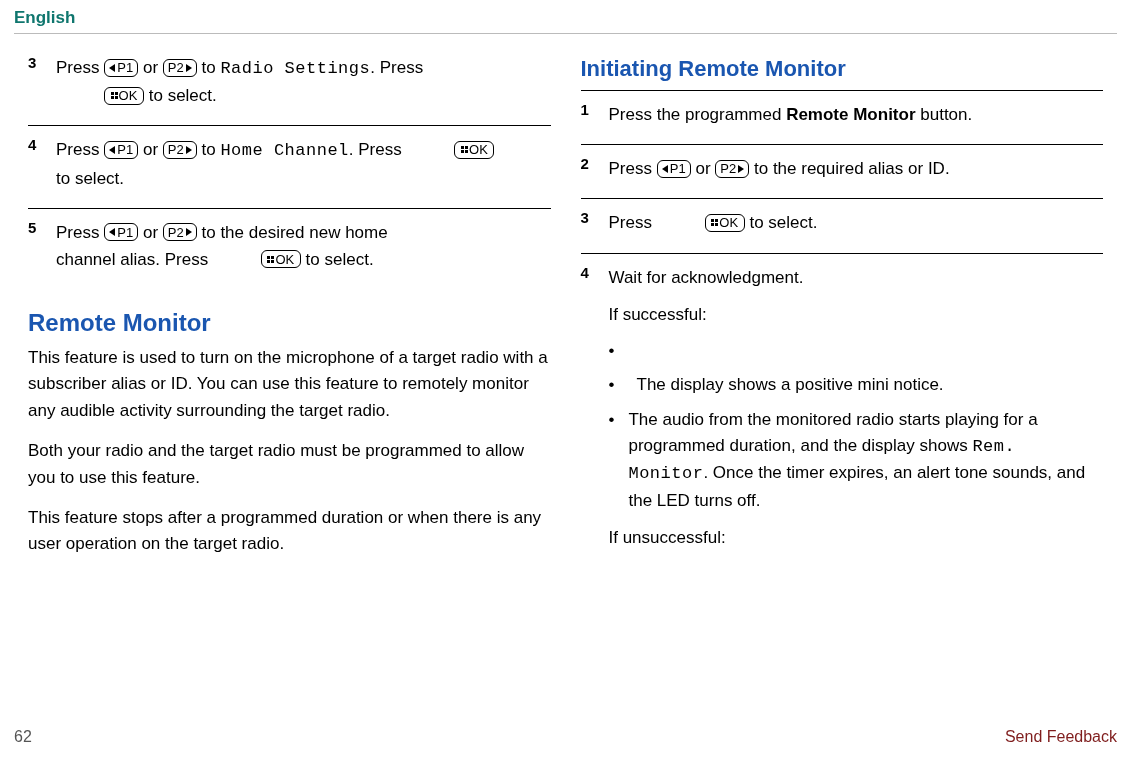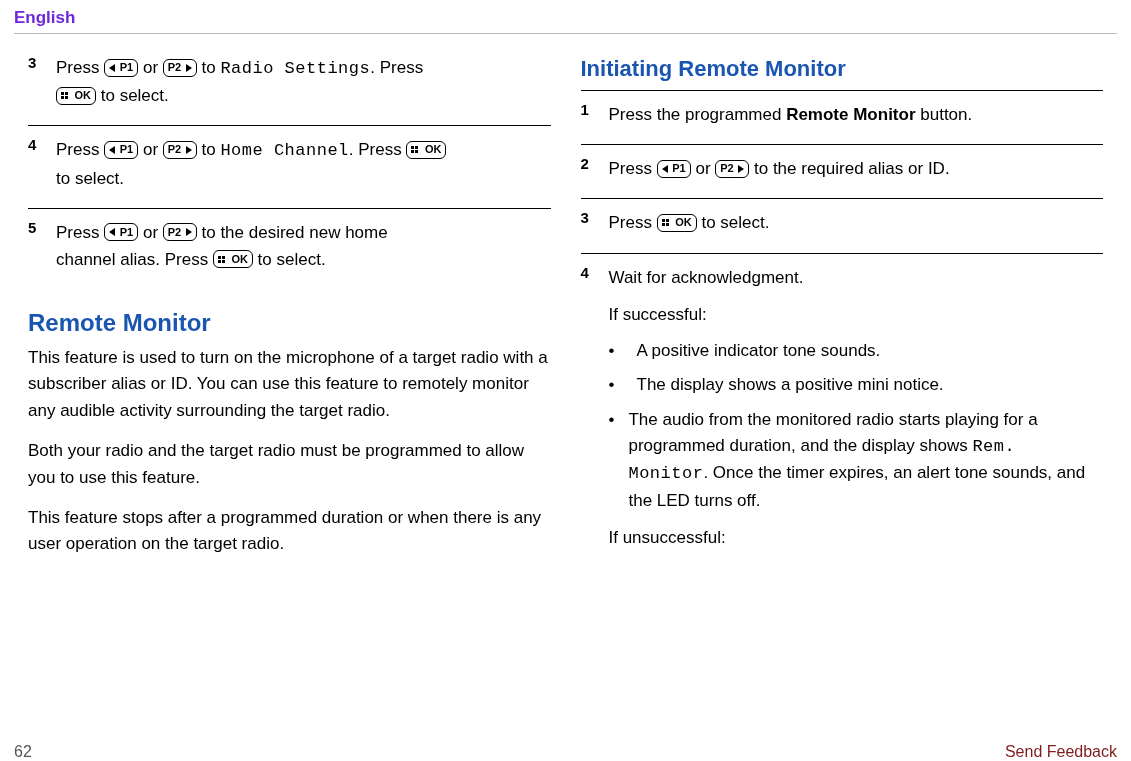--- a/index.html
+++ b/index.html
@@ -14,7 +14,7 @@
     .header {
       font-size: 17px;
       font-weight: bold;
-      color: #6d28d9;
+      color: #0f766e;
       padding: 8px 14px 2px 14px;
     }
     .hr-top {

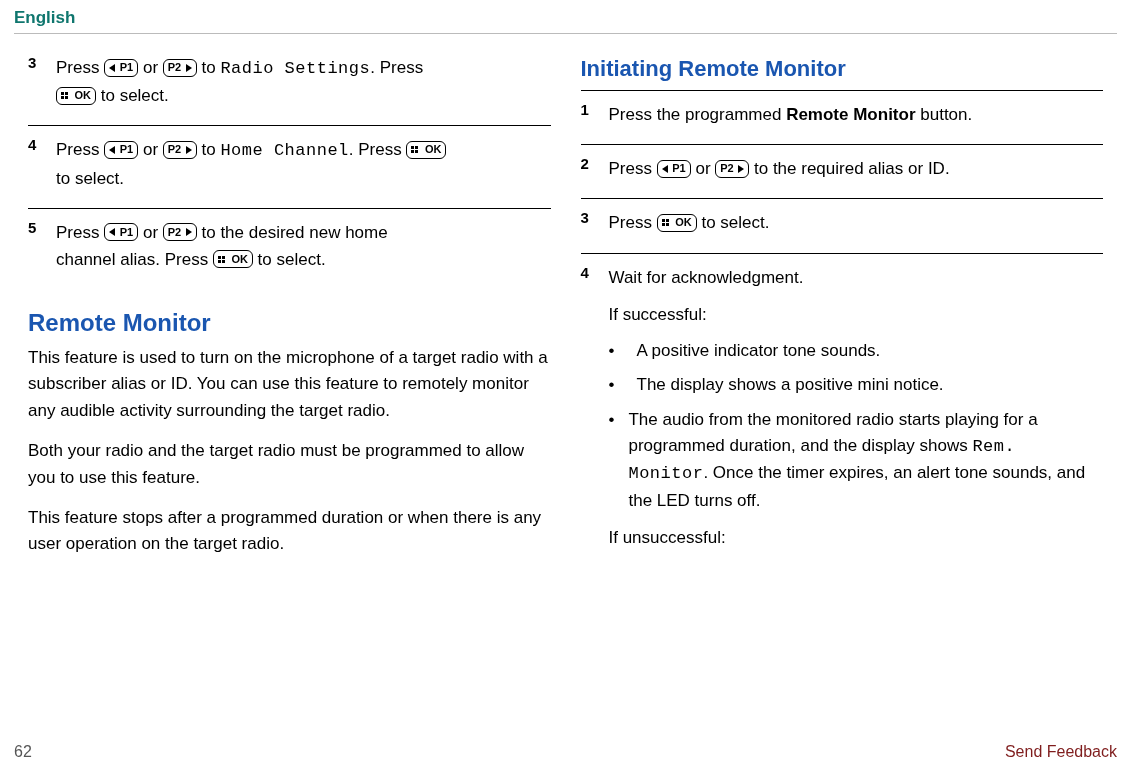--- a/index.html
+++ b/index.html
@@ -54,12 +54,12 @@
     .key-btn {
       display: inline-flex;
       align-items: center;
-      justify-content: space-between;
+      justify-content: center;
       gap: 2px;
       border: 1.7px solid #000;
       border-radius: 6px;
-      font-size: 11px;
-      font-weight: bold;
+      font-size: 13px;
+      font-weight: normal;
       padding: 1px 4px 1px 4px;
       height: 18px;
       vertical-align: middle;

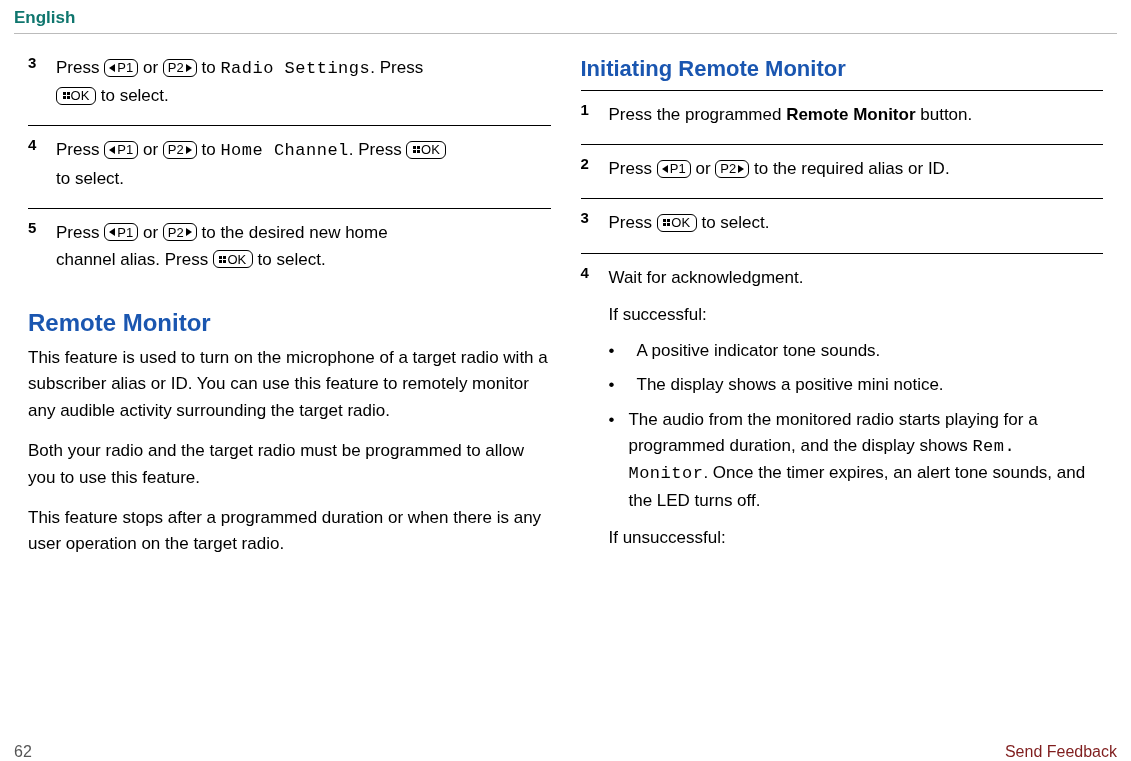--- a/index.html
+++ b/index.html
@@ -71,6 +71,7 @@
     .key-btn.ok {
       min-width: 40px;
       gap: 1px;
+      margin-left: 48px;
     }
     .tri-left {
       width: 0; height: 0;

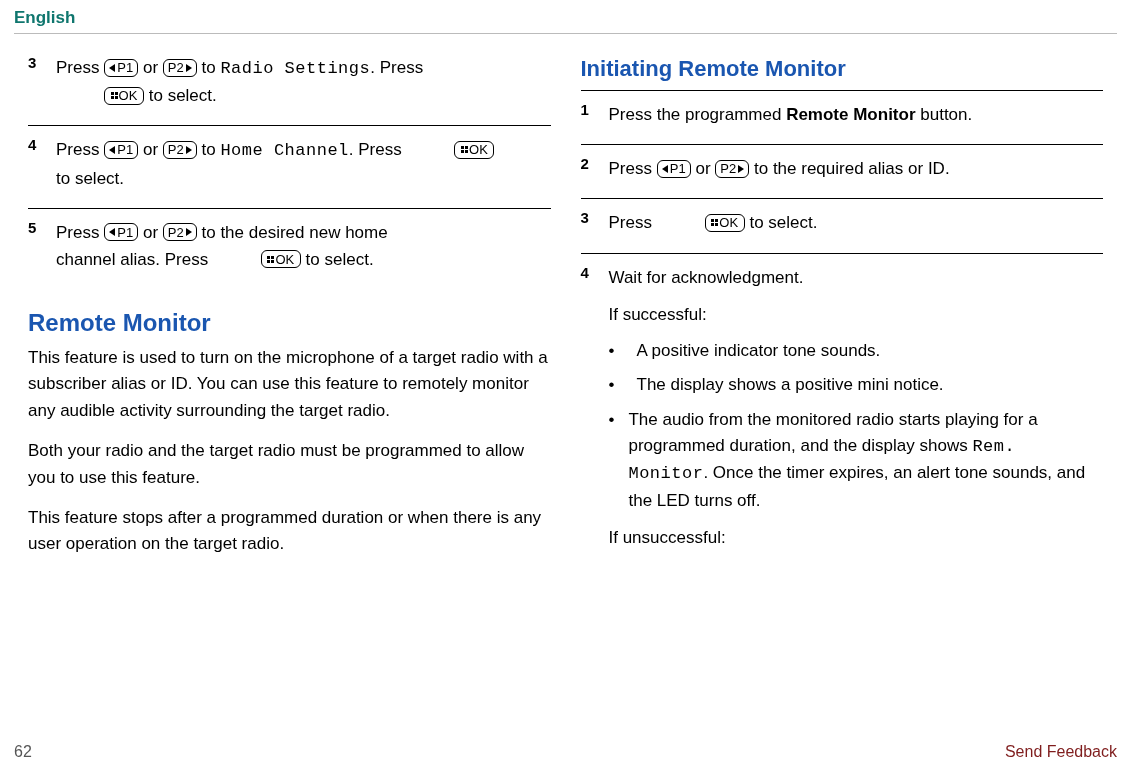--- a/index.html
+++ b/index.html
@@ -328,7 +328,6 @@
         <ul class="bullets">
           <li>
             <span class="dot">•</span>
-            <span>A positive indicator tone sounds.</span>
           </li>
           <li>
             <span class="dot">•</span>

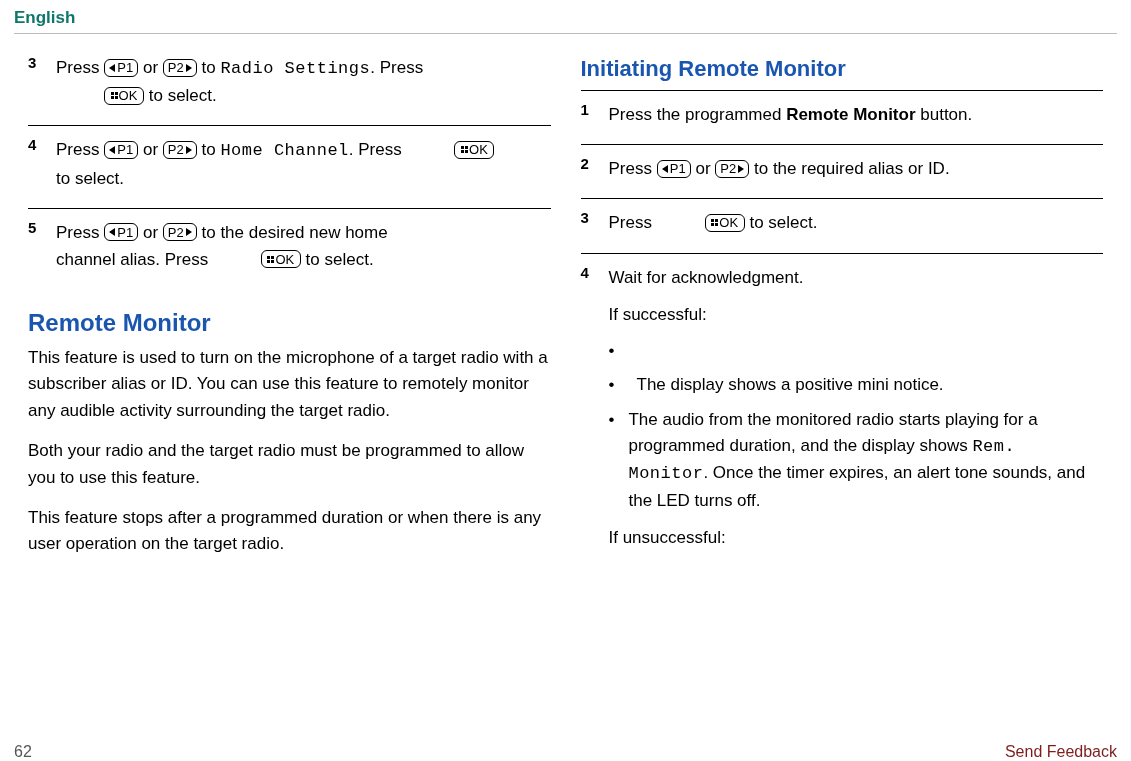--- a/index.html
+++ b/index.html
@@ -134,7 +134,7 @@
     }
     .footer {
       position: absolute;
-      bottom: 0;
+      bottom: 15px;
       left: 14px;
       right: 14px;
       display: flex;

